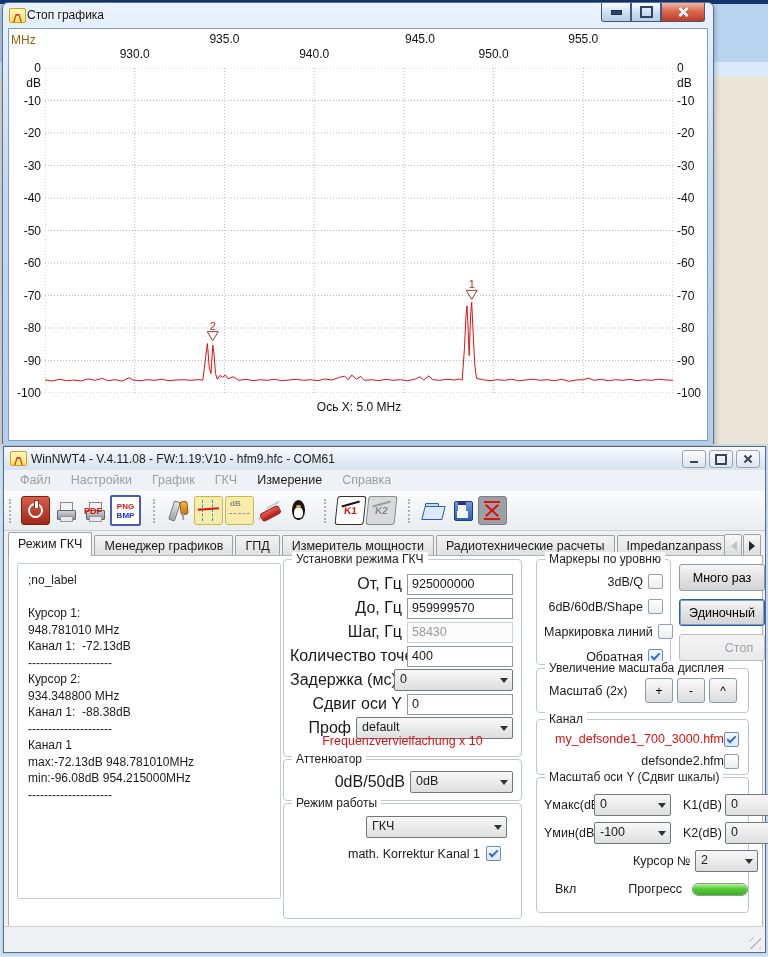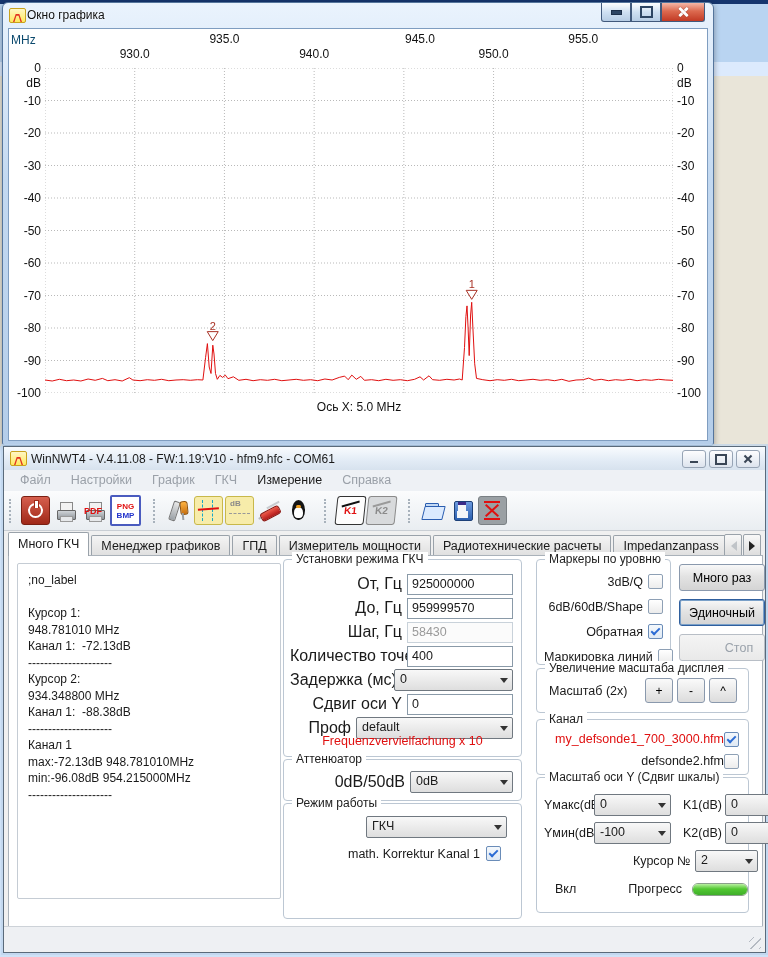--- a/index.html
+++ b/index.html
@@ -177,7 +177,7 @@
     <span class="abs app-ico gw-ico">
         <i></i>
       </span>
-    <span class="abs gw-title">Окно графика</span>
+    <span class="abs gw-title">Стоп графика</span>
     <div class="abs gw-btns">
       <span class="gw-btn min">
           <span class="g-min"></span>

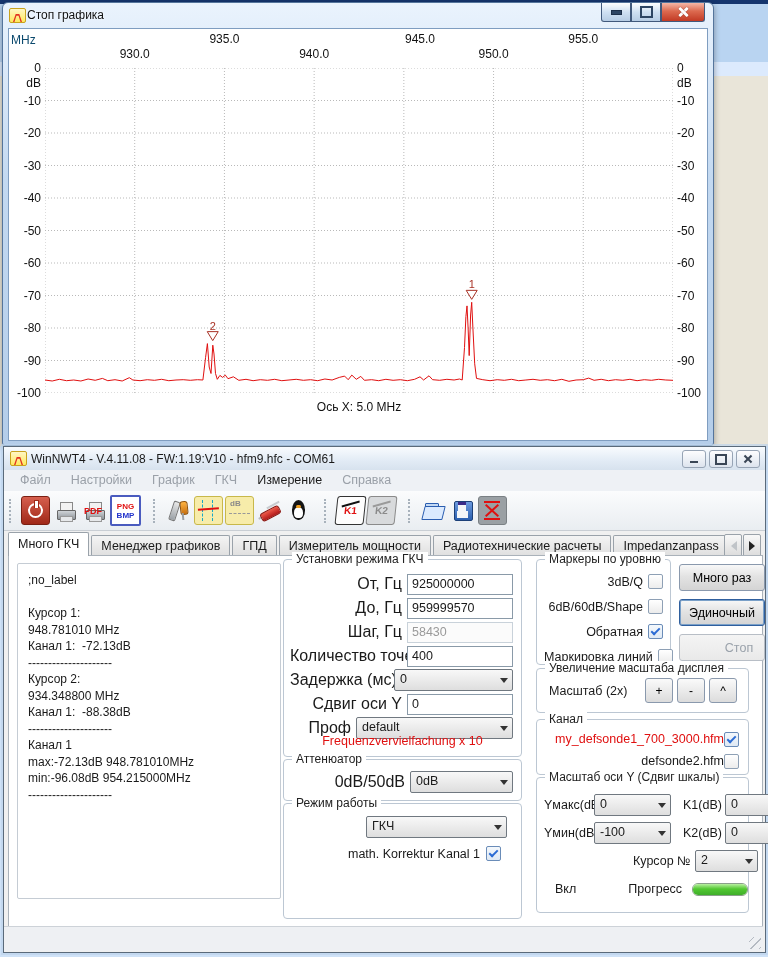--- a/index.html
+++ b/index.html
@@ -31,7 +31,7 @@
   .g-x::before,.g-x::after{content:"";position:absolute;left:5px;top:0;width:3px;height:12px;background:#fff;border-radius:1px;box-shadow:0 0 1px #7c1f10;}
   .g-x::before{transform:rotate(45deg);} .g-x::after{transform:rotate(-45deg);}
   .gw-client{left:5px;top:25px;width:698px;height:411px;background:#fff;border:1px solid #7f9dc0;}
-  .ax-lab{position:absolute;font-size:12px;color:#0c4a6e;white-space:nowrap;}
+  .ax-lab{position:absolute;font-size:12px;color:#a16207;white-space:nowrap;}
   .tick{position:absolute;font-size:12px;color:#111;transform:translateX(-50%);white-space:nowrap;}
   .ylab{position:absolute;font-size:12px;color:#111;width:30px;text-align:right;}
   .ylab.right{text-align:left;width:34px;}

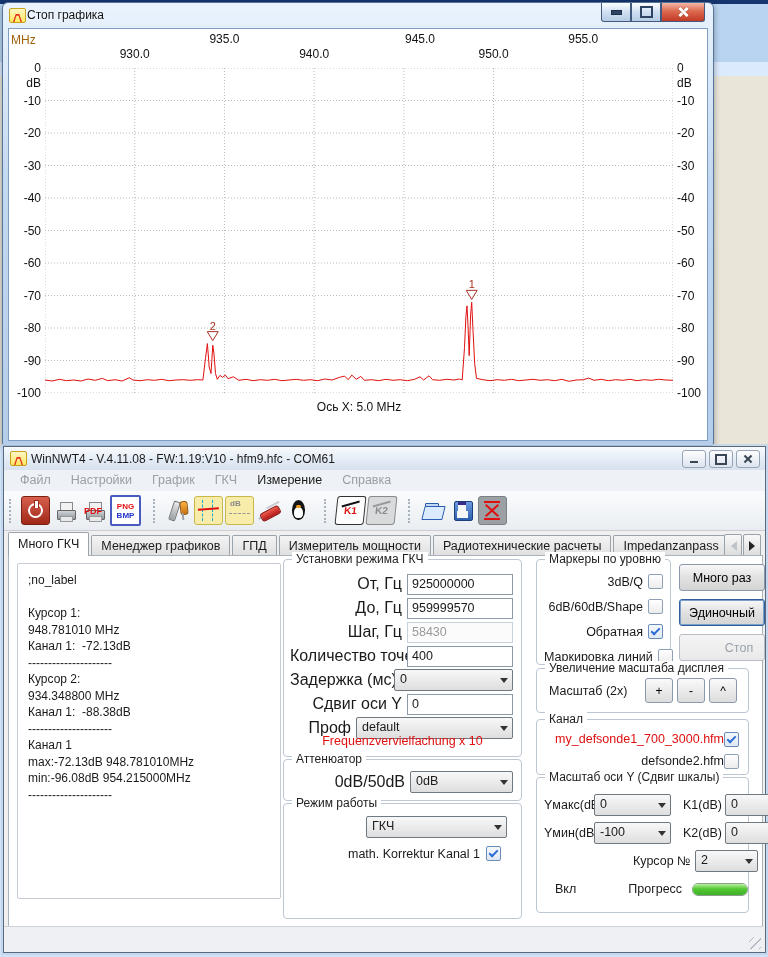--- a/index.html
+++ b/index.html
@@ -359,7 +359,7 @@
       </div>
     </div>
   <div class="abs" id="tabbar">
-    <span class="tab active">Много ГКЧ</span><span class="tab">Менеджер графиков</span><span class="tab">ГПД</span><span class="tab">Измеритель мощности</span><span class="tab">Радиотехнические расчеты</span><span class="tab clip">Impedanzanpass</span><span id="tabscroll">
+    <span class="tab active">Режим ГКЧ</span><span class="tab">Менеджер графиков</span><span class="tab">ГПД</span><span class="tab">Измеритель мощности</span><span class="tab">Радиотехнические расчеты</span><span class="tab clip">Impedanzanpass</span><span id="tabscroll">
       <span class="tsbtn">
           <i class="tri-l"></i>
         </span>

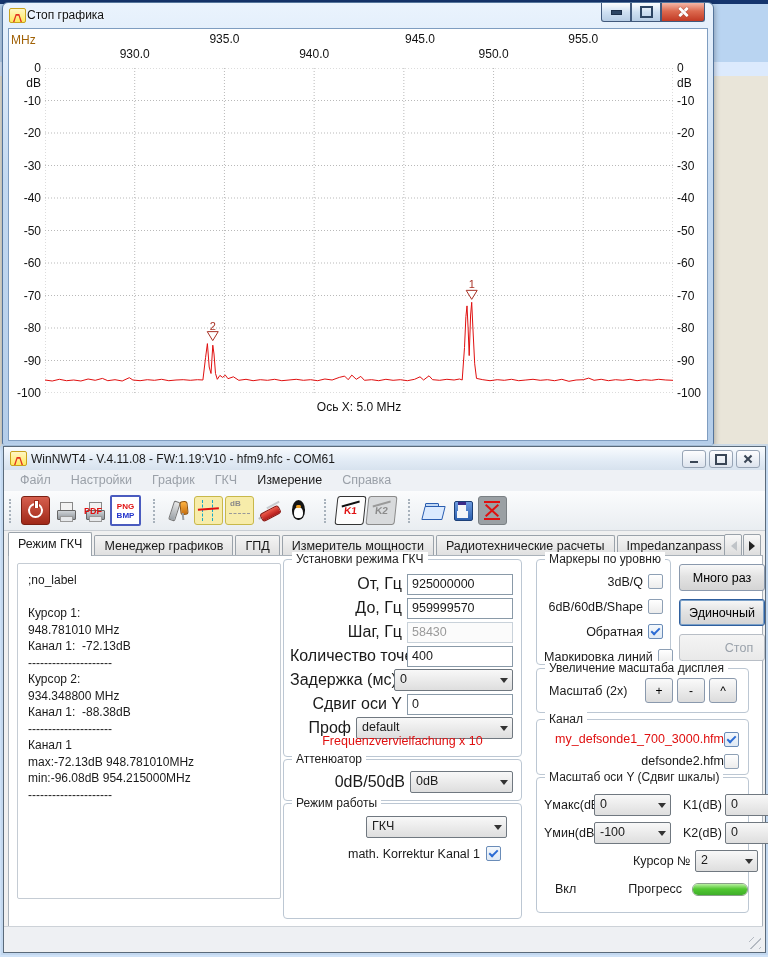--- a/index.html
+++ b/index.html
@@ -457,12 +457,12 @@
             <span class="cb"></span>
           </div>
           <div class="mrow">
+            <span class="mlab">Маркировка линий</span>
+            <span class="cb"></span>
+          </div>
+          <div class="mrow">
             <span class="mlab">Обратная</span>
             <span class="cb checked"></span>
-          </div>
-          <div class="mrow">
-            <span class="mlab">Маркировка линий</span>
-            <span class="cb"></span>
           </div>
         </div>
     </div>

